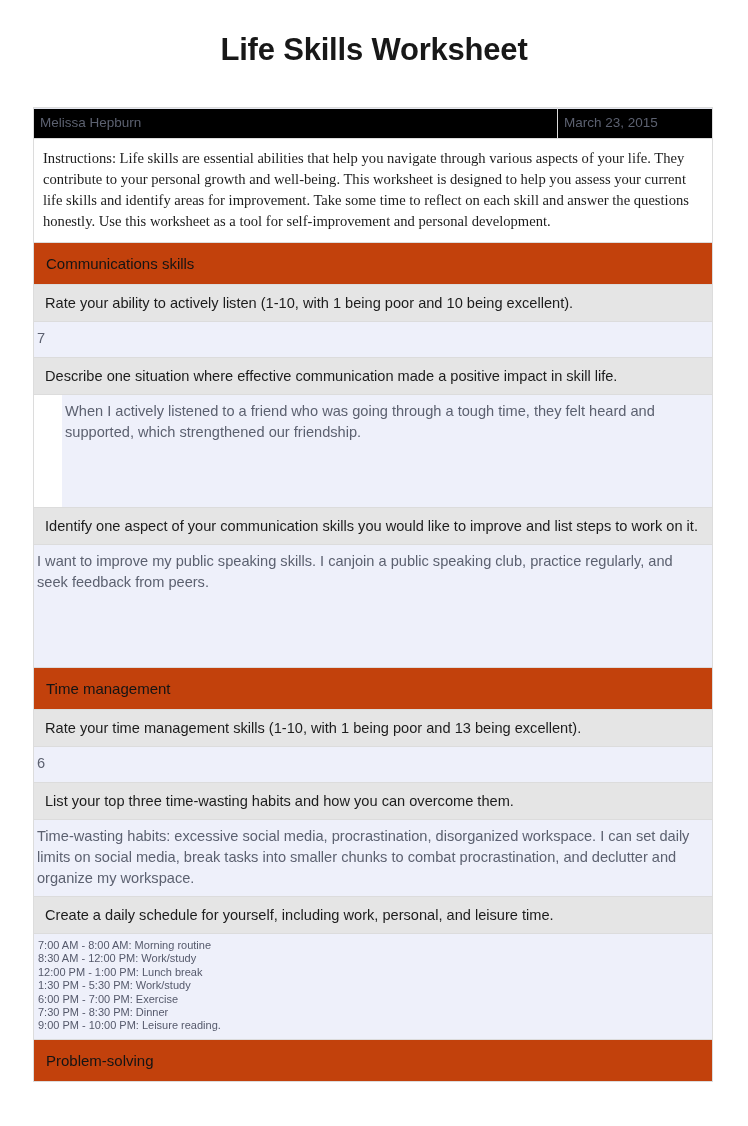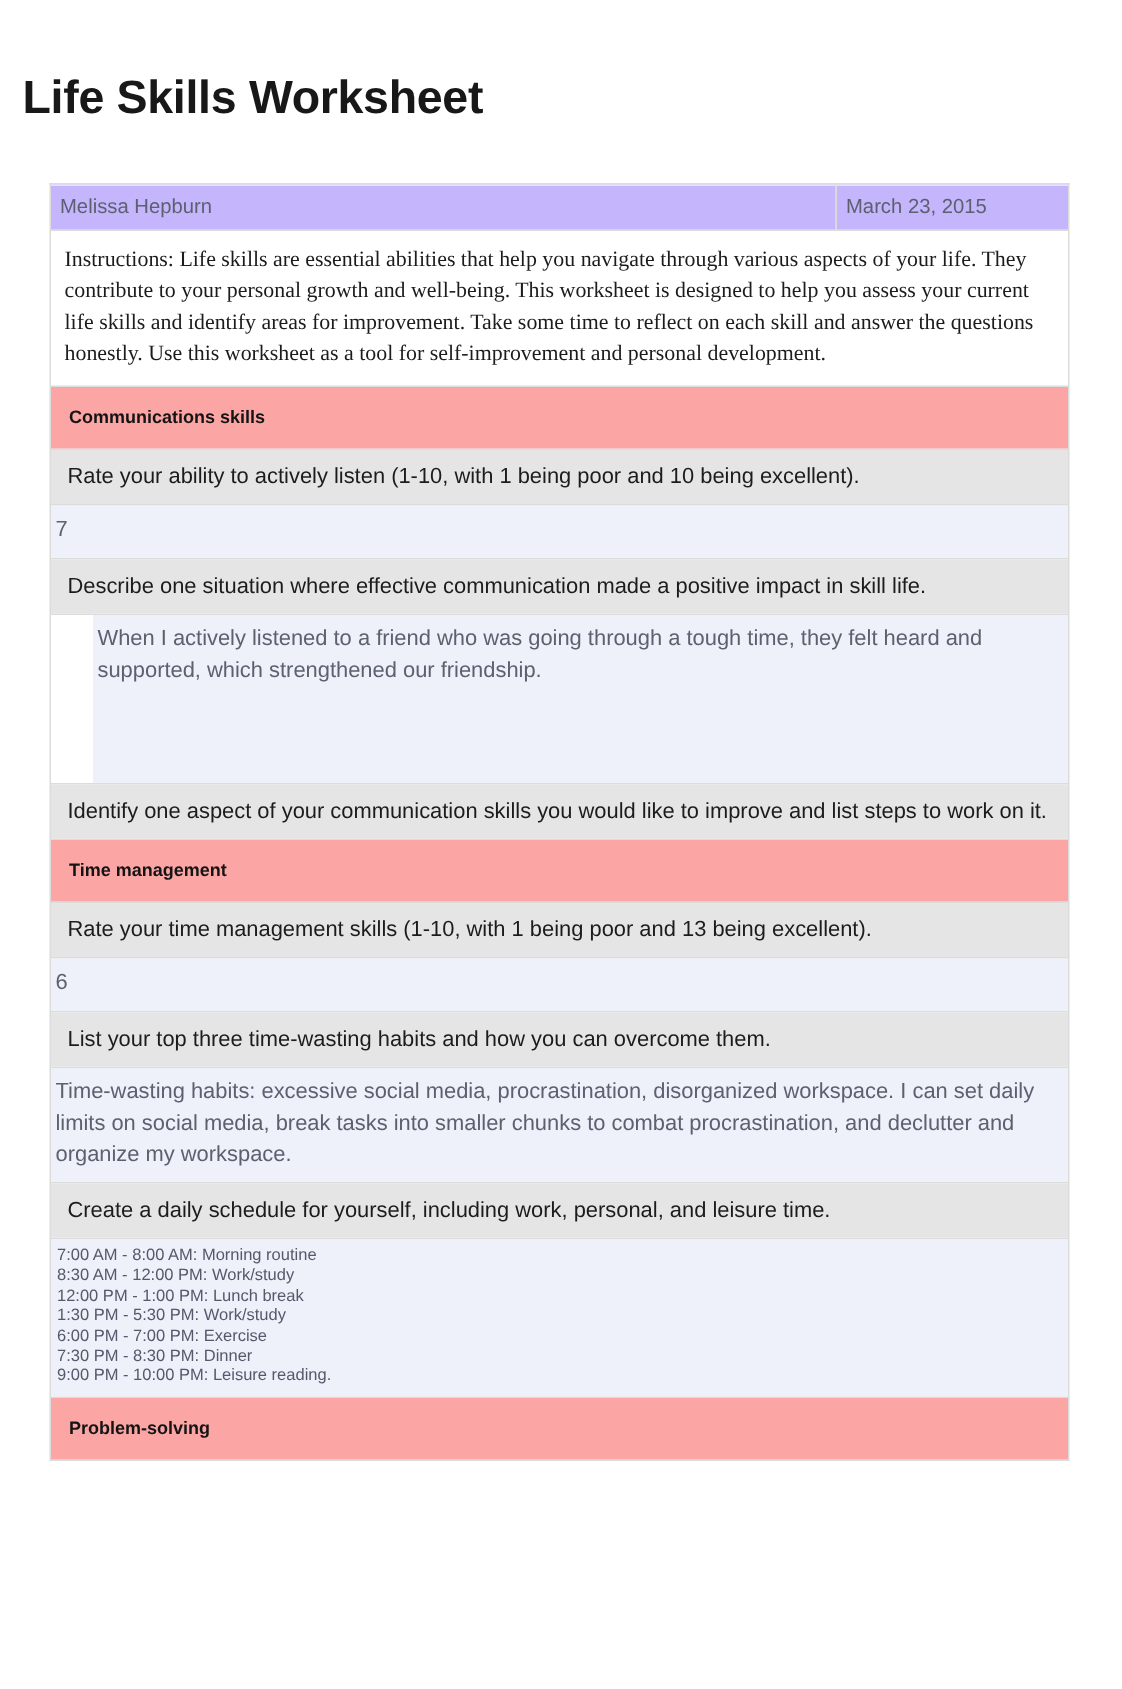--- a/index.html
+++ b/index.html
@@ -22,12 +22,12 @@
   }
 
   .page-title {
-    text-align: left;
+    text-align: center;
     font-size: 31px;
     font-weight: bold;
     color: #181818;
     letter-spacing: -0.2px;
-    margin: 15px;
+    margin: 0;
     padding: 30px 0 0 0;
     line-height: 40px;
   }

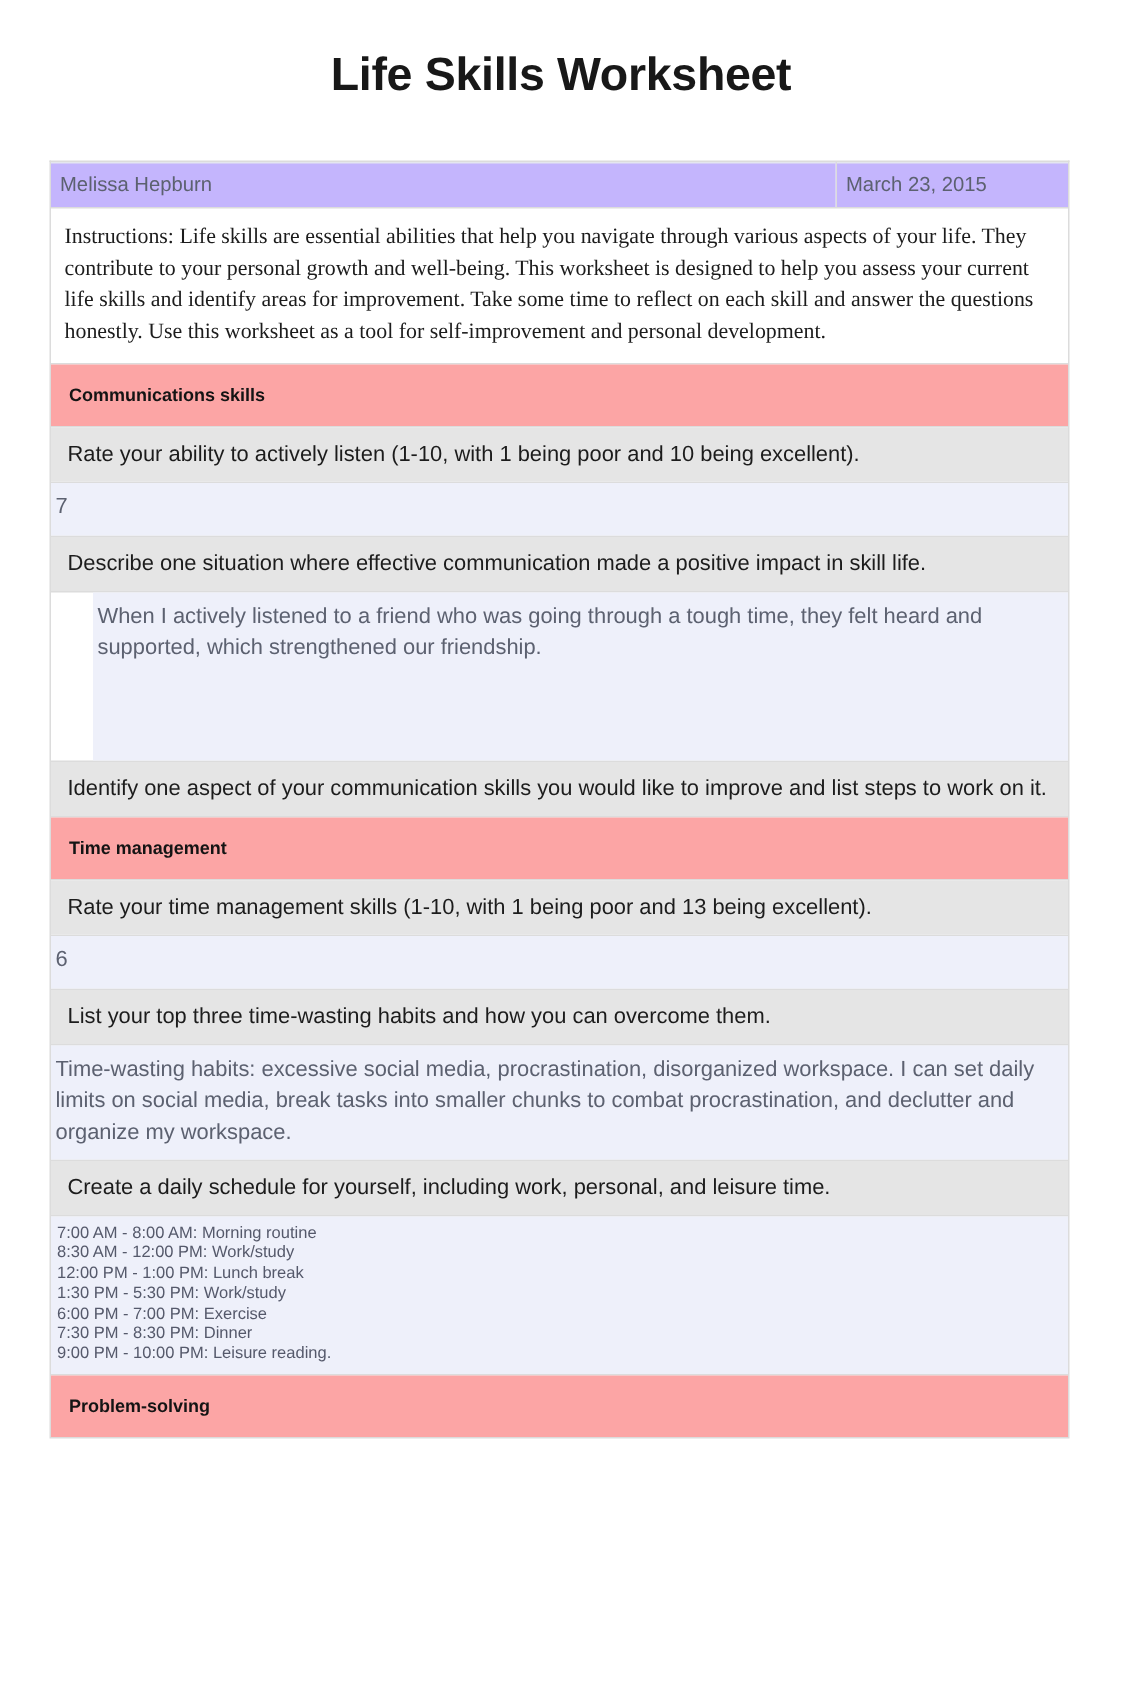--- a/index.html
+++ b/index.html
@@ -68,7 +68,7 @@
   .id-value {
     font-size: 13.5px;
     color: #5c6170;
-    background: #c4b5fd;
+    background: #000000;
     padding: 5px 0 6px 6px;
     line-height: 18px;
     border-top: 1px solid #e4e6ef;

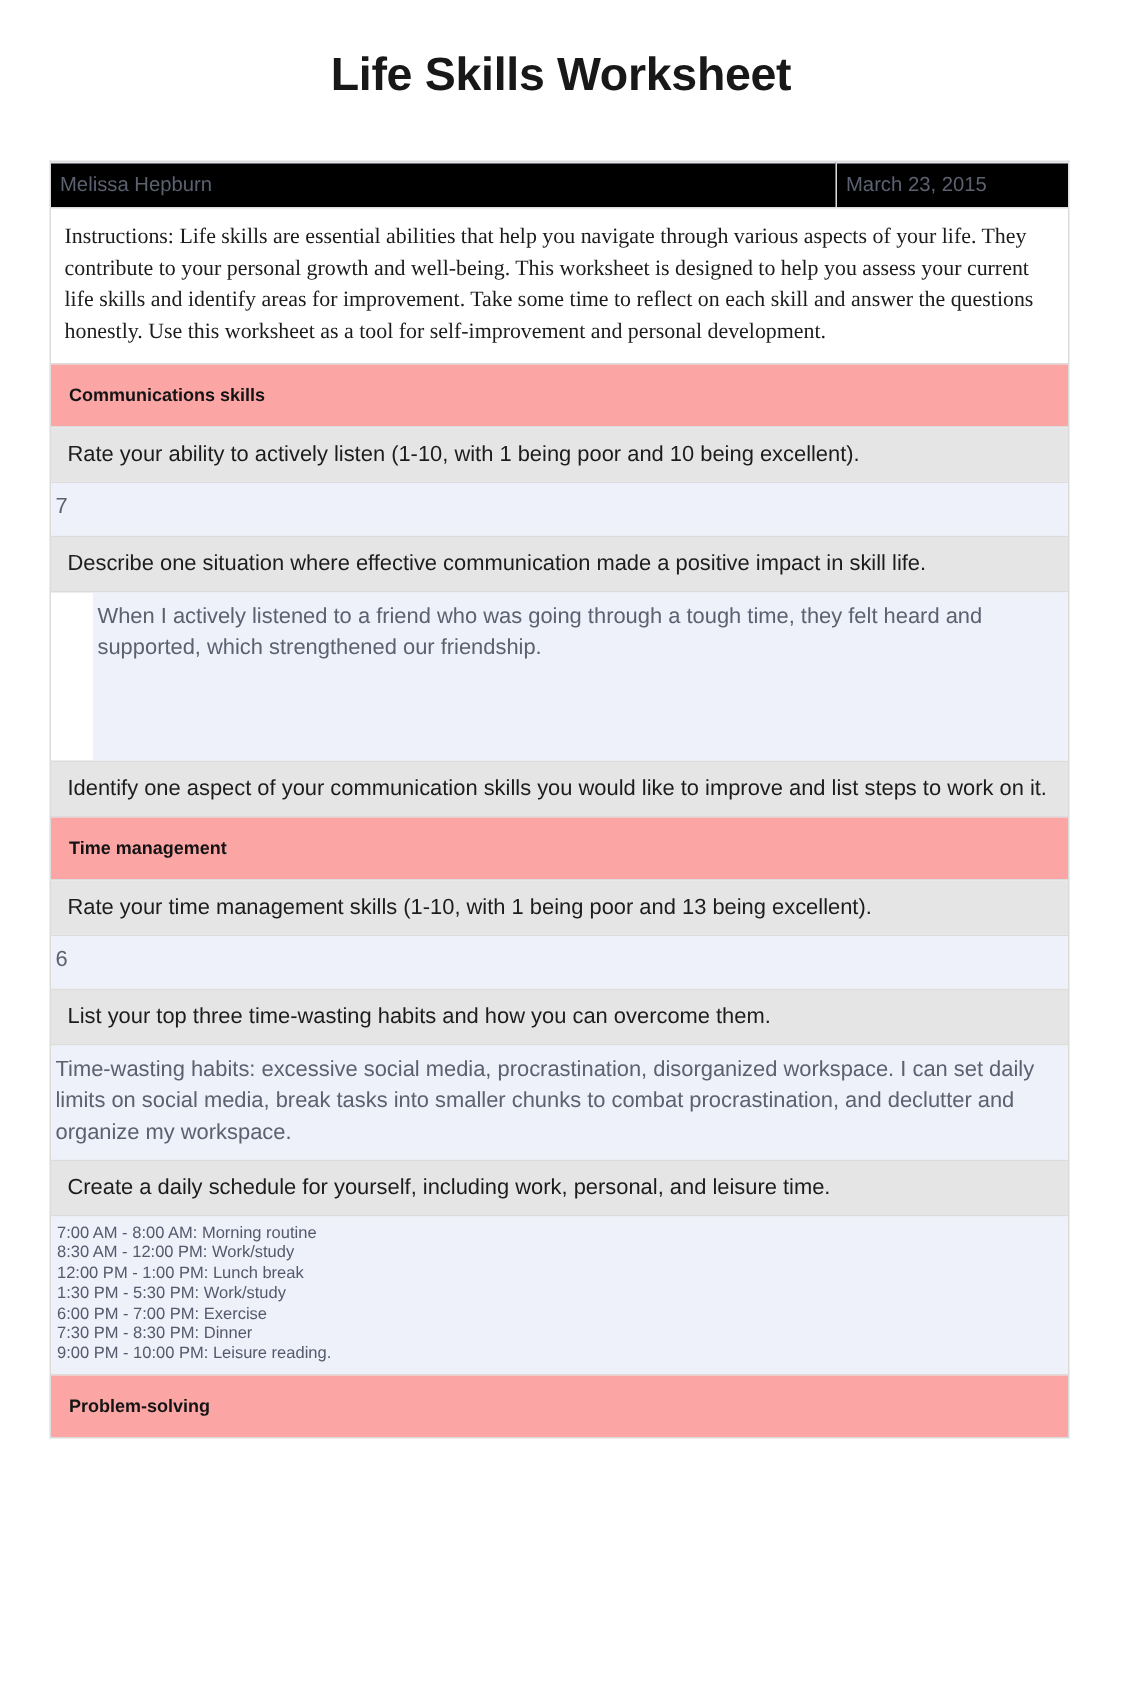--- a/index.html
+++ b/index.html
@@ -86,12 +86,12 @@
 
   
   .section-head {
-    font-size: 12px;
-    font-weight: bold;
+    font-size: 15px;
+    font-weight: normal;
     color: #141414;
     padding: 11px 0 11px 12px;
     line-height: 19px;
-    background: #fca5a5;
+    background: #c2410c;
   }
 
   

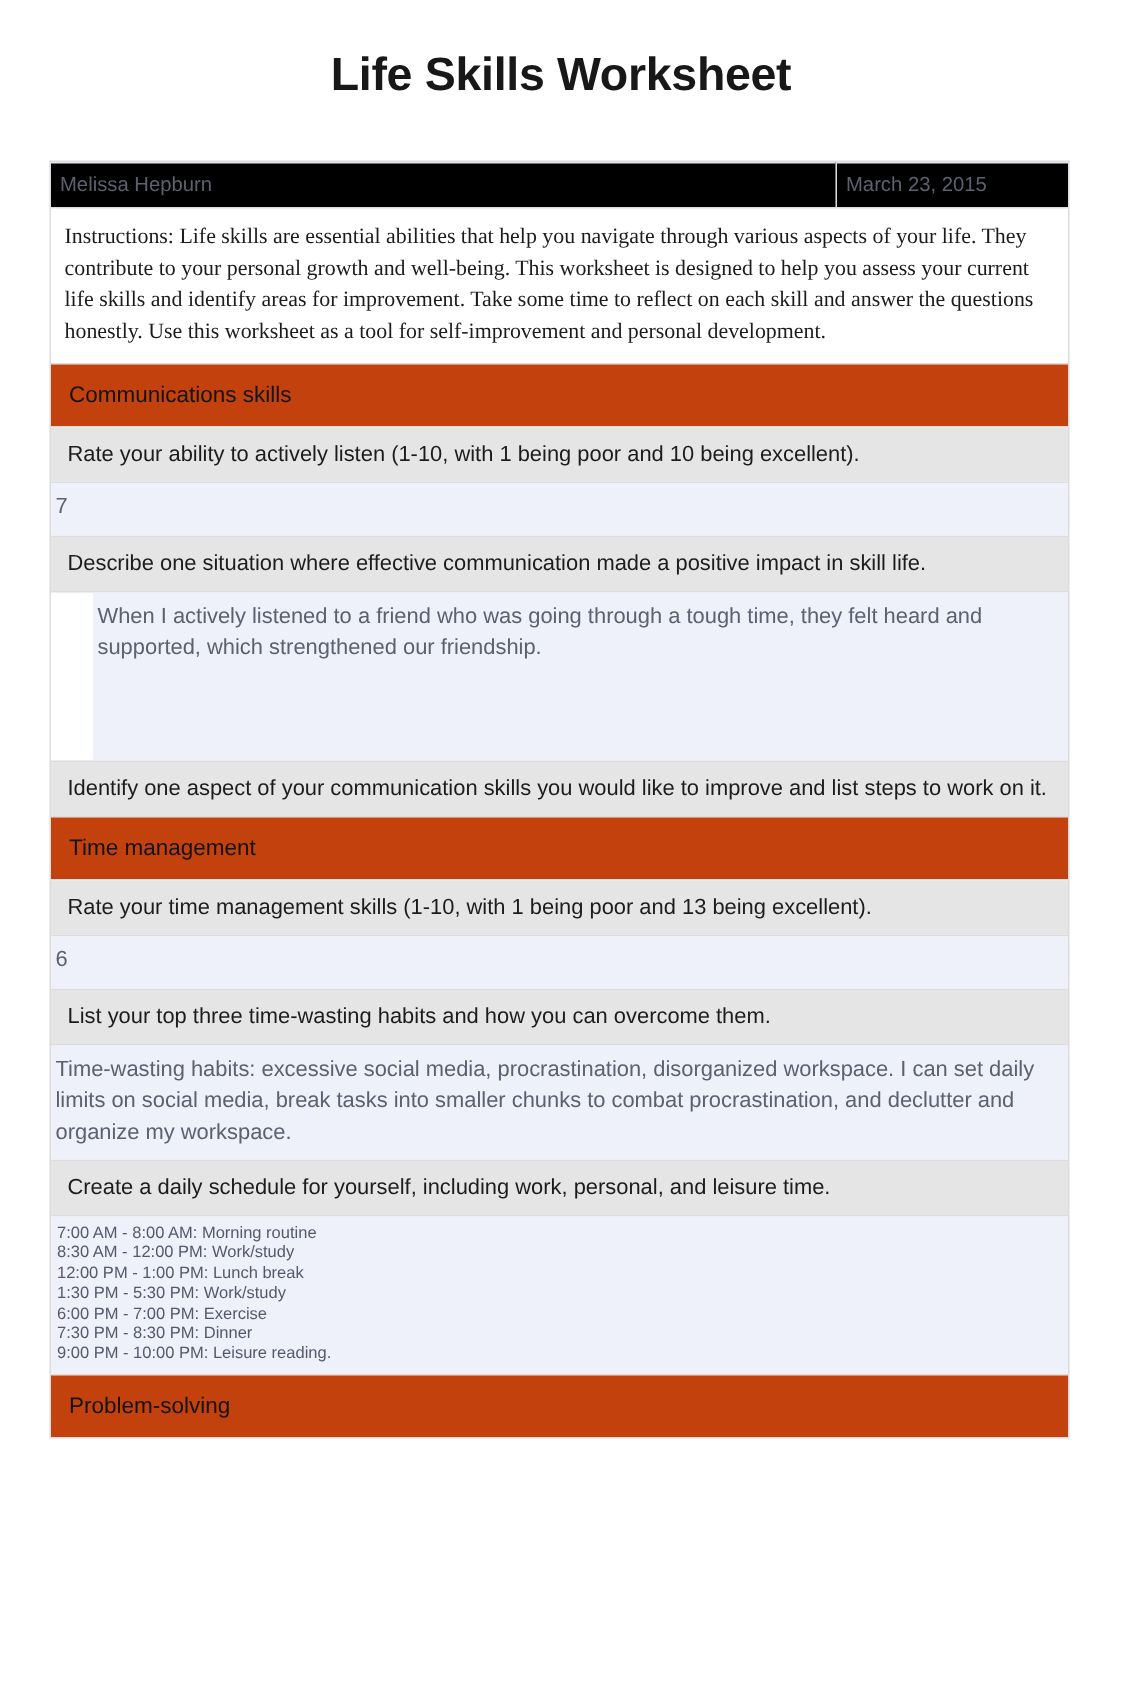--- a/index.html
+++ b/index.html
@@ -171,6 +171,9 @@
     <div class="row">
       <div class="question">Identify one aspect of your communication skills you would like to improve and list steps to work on it.</div>
     </div>
+    <div class="row">
+      <div class="answer tall">I want to improve my public speaking skills. I canjoin a public speaking club, practice regularly, and seek feedback from peers.</div>
+    </div>
 
     <div class="row">
       <div class="section-head">Time management</div>

